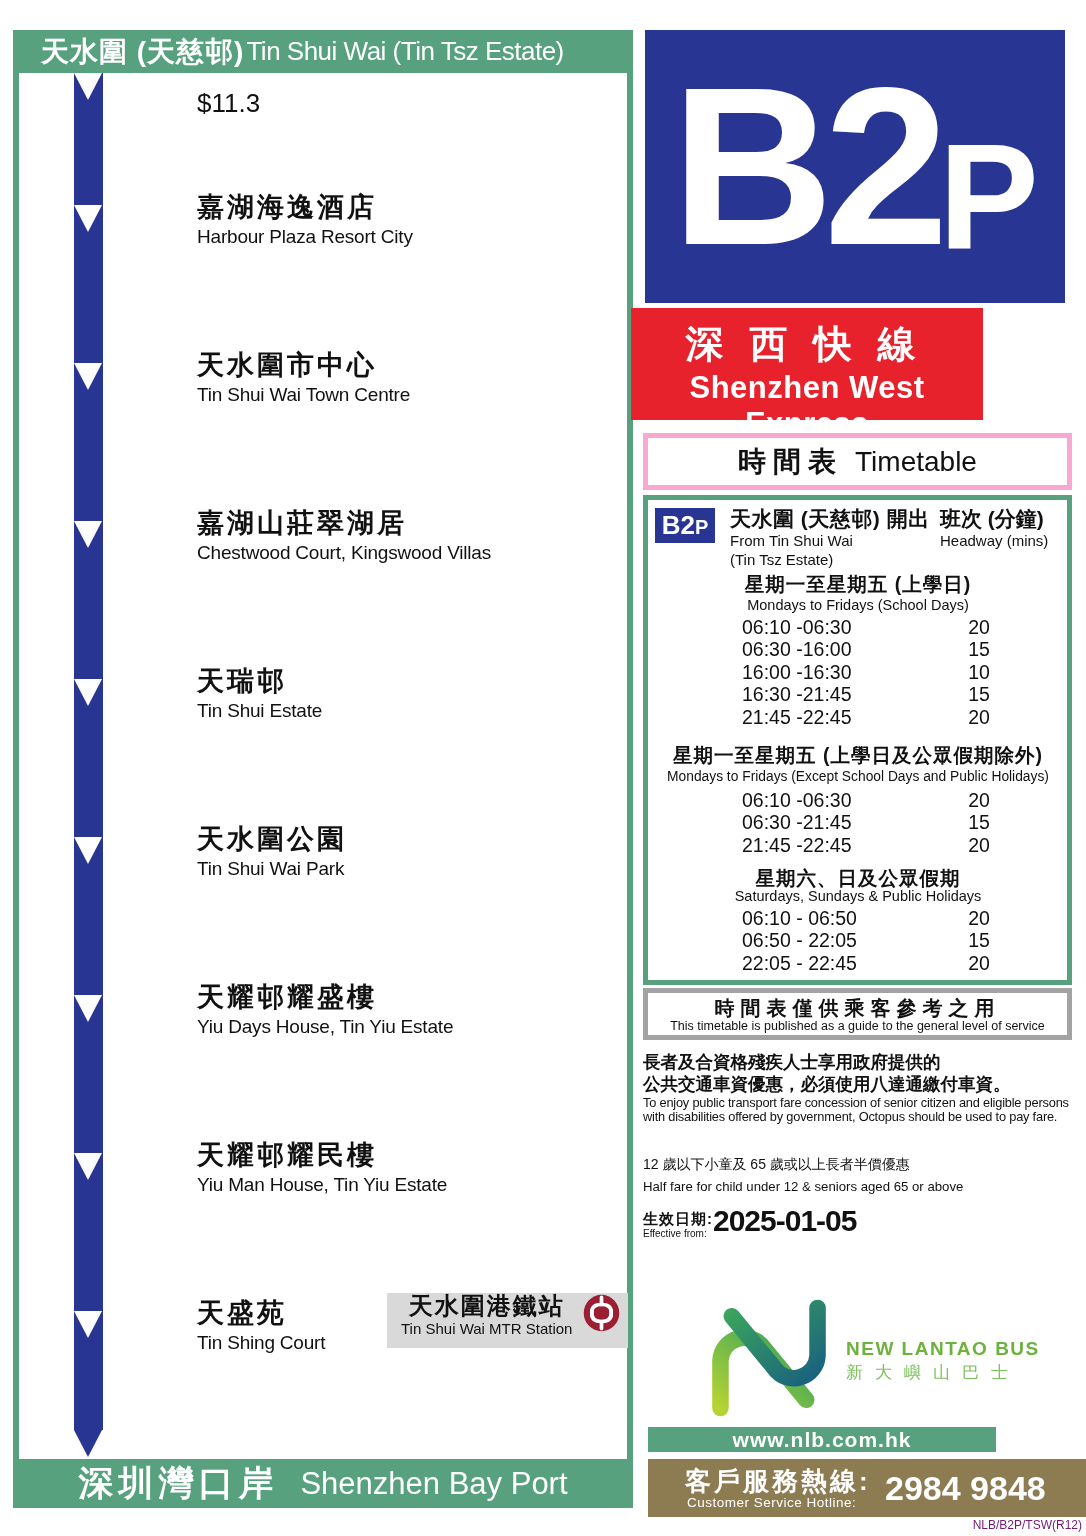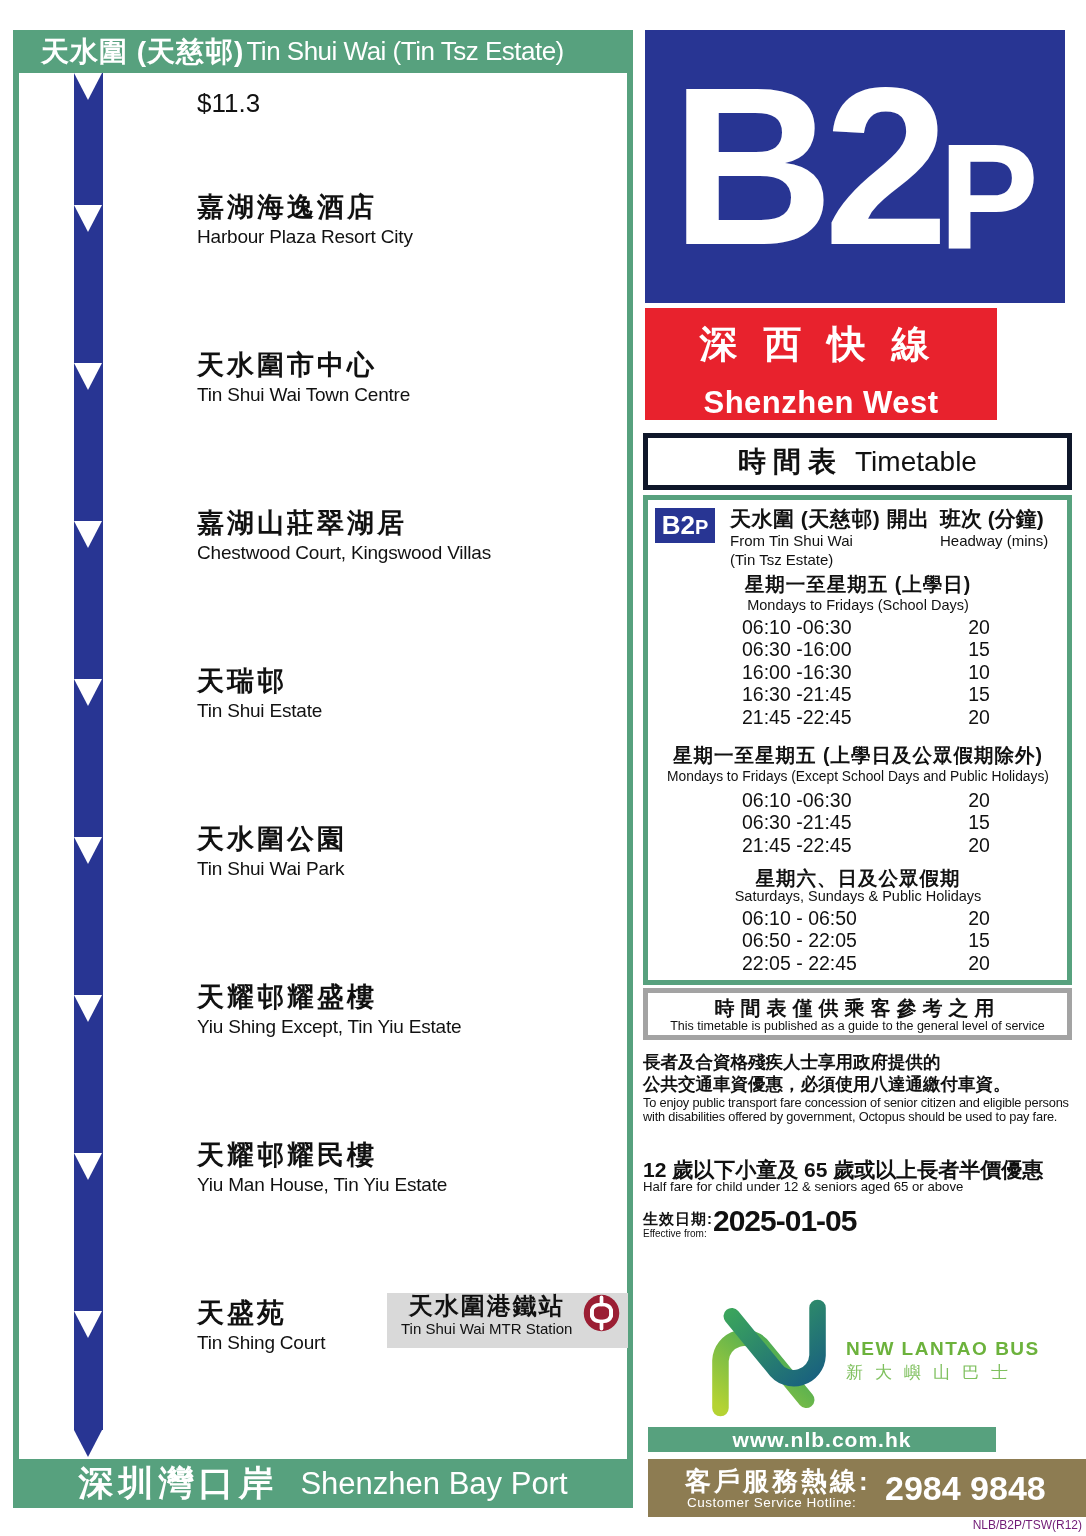--- a/index.html
+++ b/index.html
@@ -40,7 +40,7 @@
            display:flex;align-items:center;justify-content:center;}
   .b2p-box .big{font-weight:700;font-size:225px;letter-spacing:-10px;line-height:1;}
   .b2p-box .small{font-weight:700;font-size:150px;line-height:1;margin-top:58px;}
-  .red-box{left:645px;top:308px;width:352px;height:112px;background:#e8222d;color:#fff;text-align:center;}
+  .red-box{left:631px;top:308px;width:352px;height:112px;background:#e8222d;color:#fff;text-align:center;}
   .red-box .cn{font-weight:700;font-size:38px;letter-spacing:26px;margin-top:11px;text-indent:13px;}
   .red-box .en{font-weight:700;font-size:31px;letter-spacing:0.5px;margin-top:15px;}
 

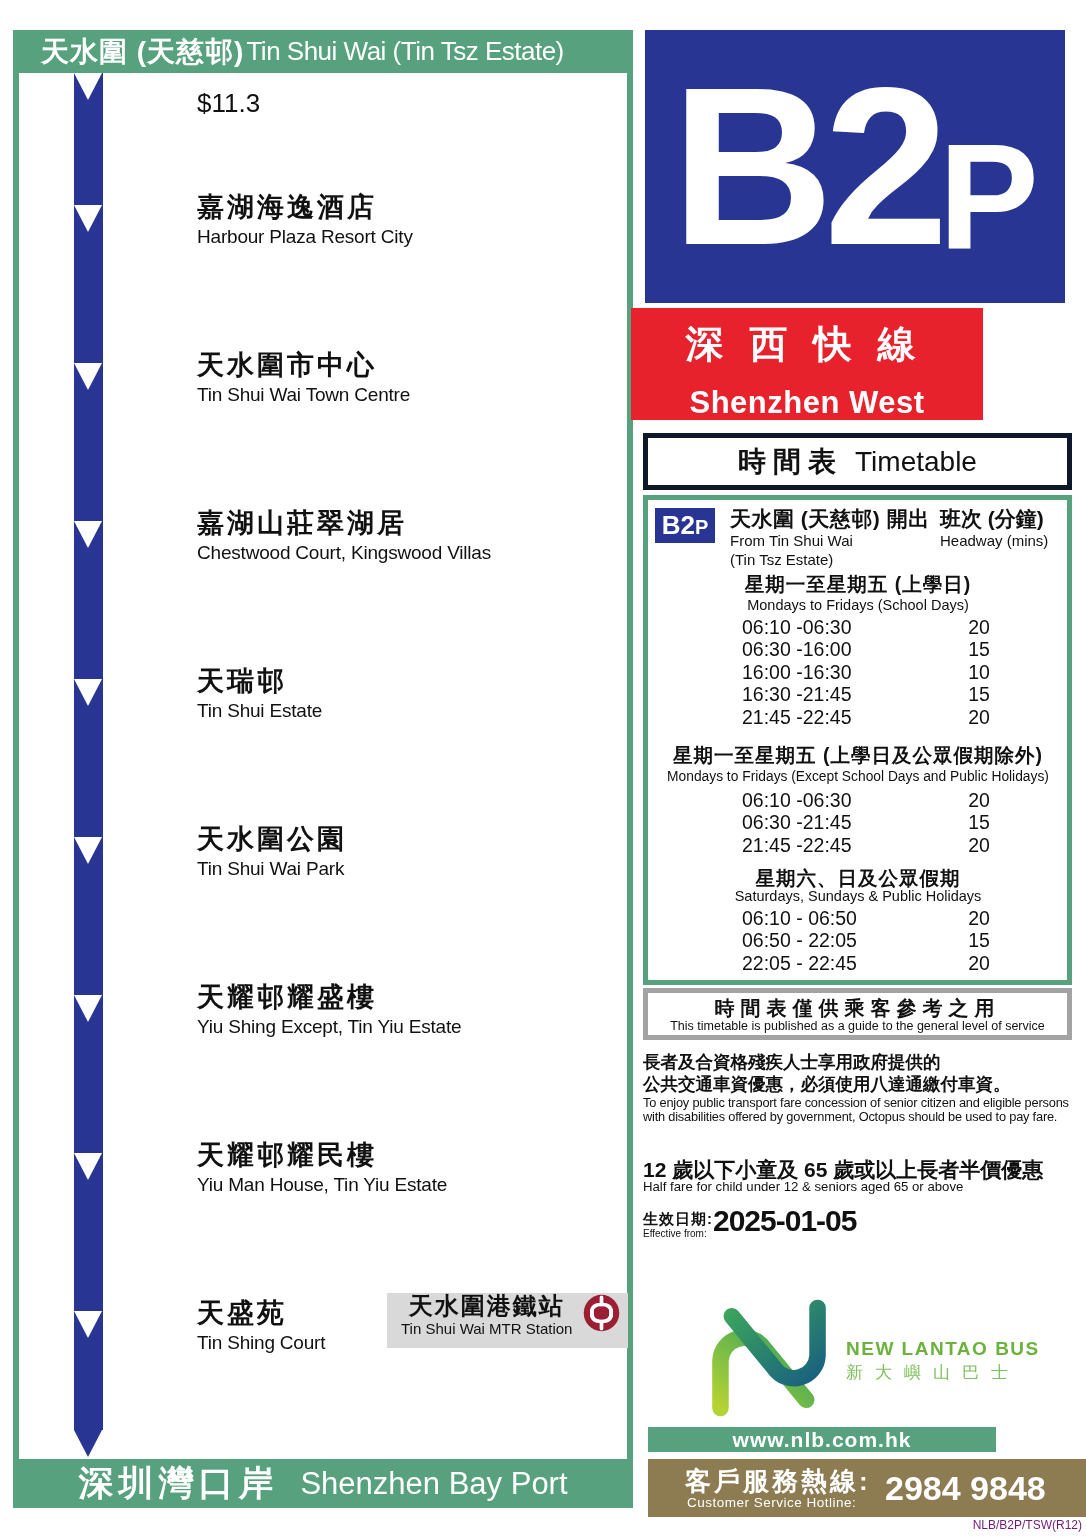--- a/index.html
+++ b/index.html
@@ -42,7 +42,7 @@
   .b2p-box .small{font-weight:700;font-size:150px;line-height:1;margin-top:58px;}
   .red-box{left:631px;top:308px;width:352px;height:112px;background:#e8222d;color:#fff;text-align:center;}
   .red-box .cn{font-weight:700;font-size:38px;letter-spacing:26px;margin-top:11px;text-indent:13px;}
-  .red-box .en{font-weight:700;font-size:31px;letter-spacing:0.5px;margin-top:15px;}
+  .red-box .en{font-weight:700;font-size:31px;letter-spacing:0.5px;margin-top:0;}
 
   .tt-title{left:643px;top:433px;width:429px;height:57px;border:5px solid #0f172a;box-sizing:border-box;
             display:flex;align-items:center;justify-content:center;gap:12px;white-space:nowrap;}

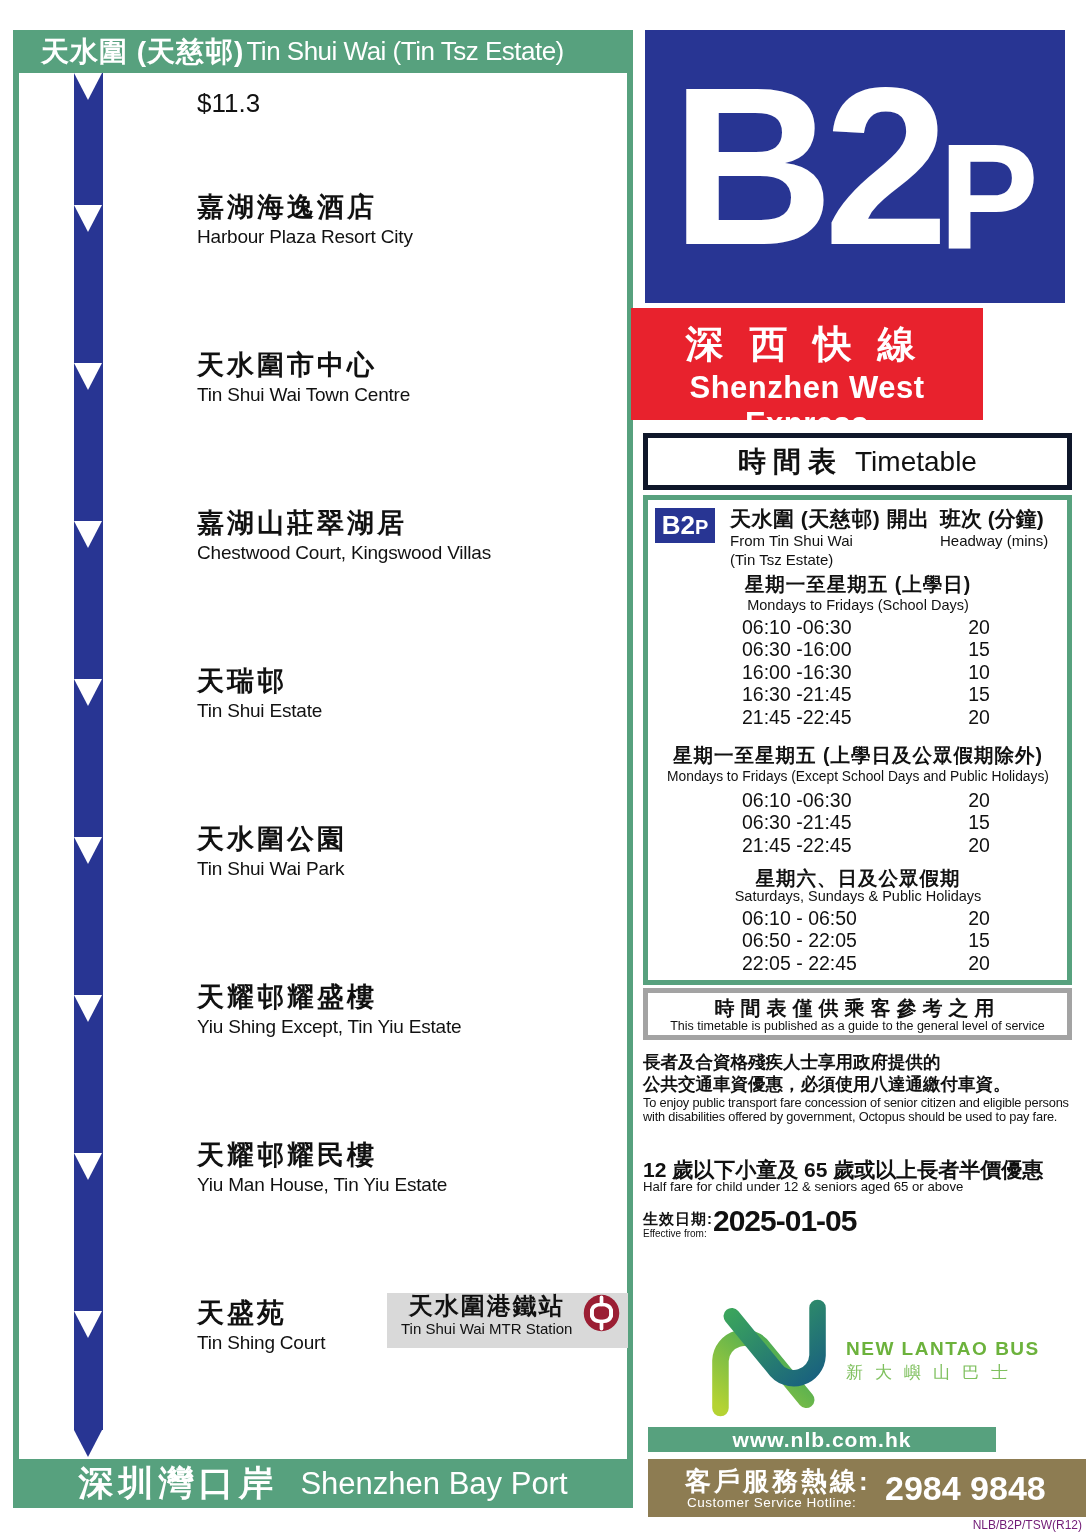--- a/index.html
+++ b/index.html
@@ -44,7 +44,7 @@
   .red-box .cn{font-weight:700;font-size:38px;letter-spacing:26px;margin-top:11px;text-indent:13px;}
   .red-box .en{font-weight:700;font-size:31px;letter-spacing:0.5px;margin-top:0;}
 
-  .tt-title{left:643px;top:433px;width:429px;height:57px;border:5px solid #0f172a;box-sizing:border-box;
+  .tt-title{left:643px;top:433px;width:429px;height:57px;border:5px solid #f9a8d4;box-sizing:border-box;
             display:flex;align-items:center;justify-content:center;gap:12px;white-space:nowrap;}
   .tt-title .cn{font-weight:700;font-size:28px;letter-spacing:7px;}
   .tt-title .en{font-size:28px;}

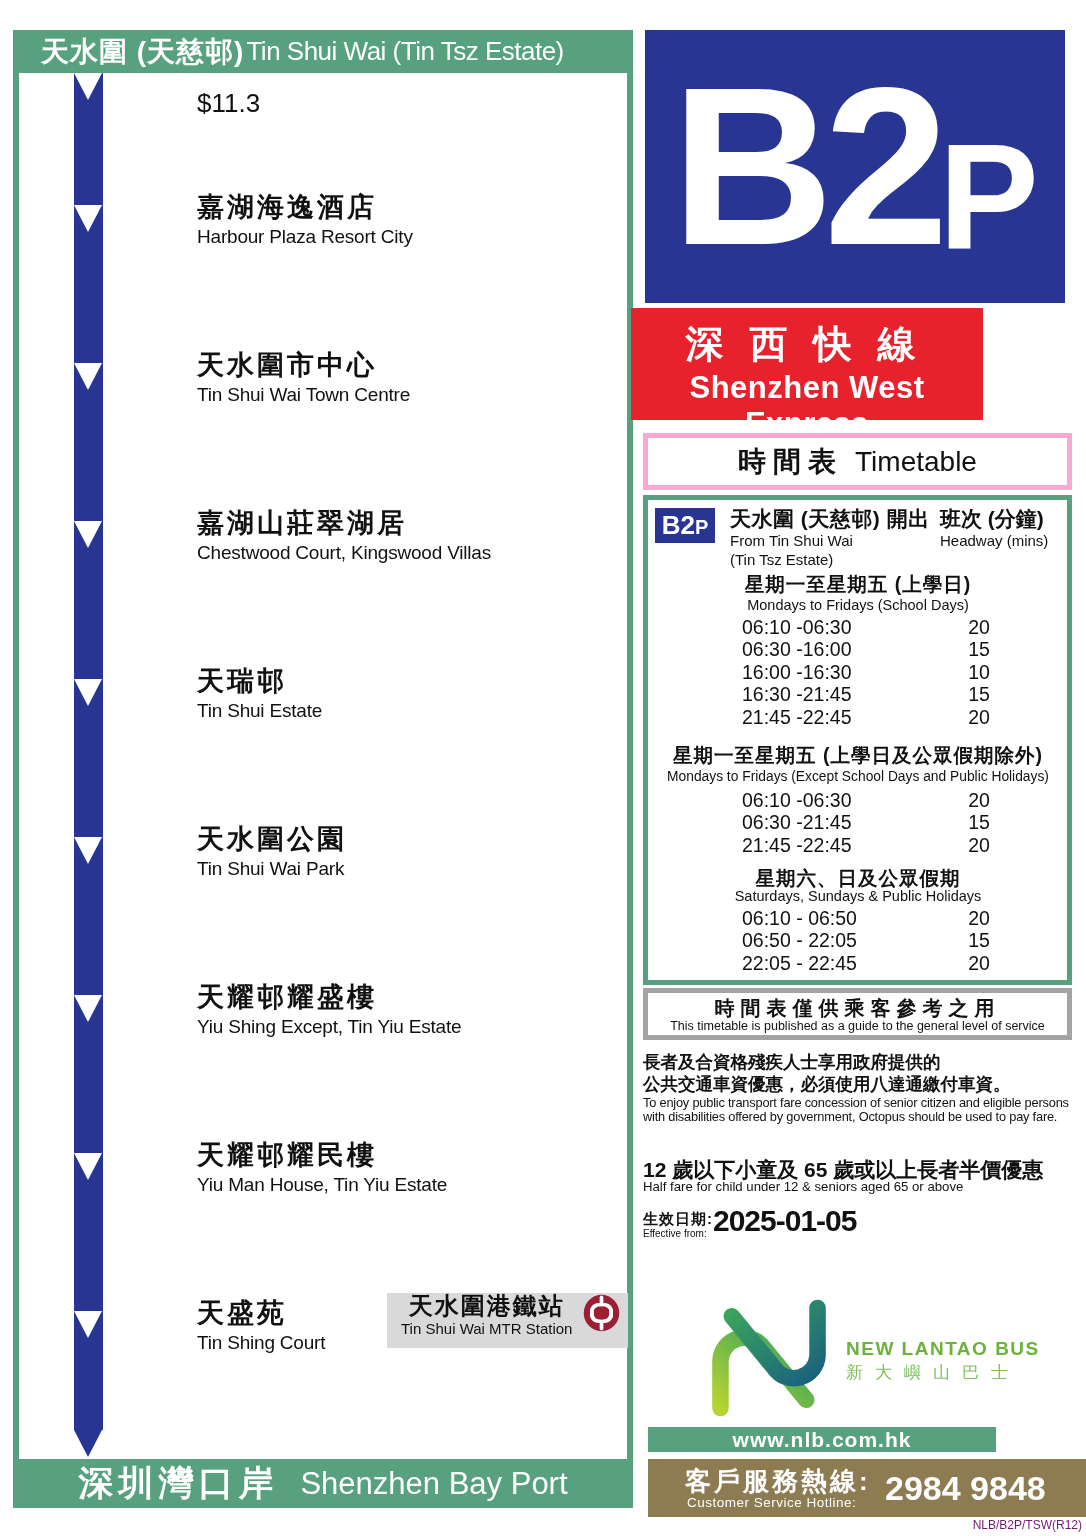--- a/index.html
+++ b/index.html
@@ -138,7 +138,7 @@
 
   <div class="abs stop" style="top:982px;">
     <div class="cn">天耀邨耀盛樓</div>
-    <div class="en">Yiu Shing Except, Tin Yiu Estate</div>
+    <div class="en">Yiu Days House, Tin Yiu Estate</div>
   </div>
   <div class="abs tri" style="top:995px;"></div>
 

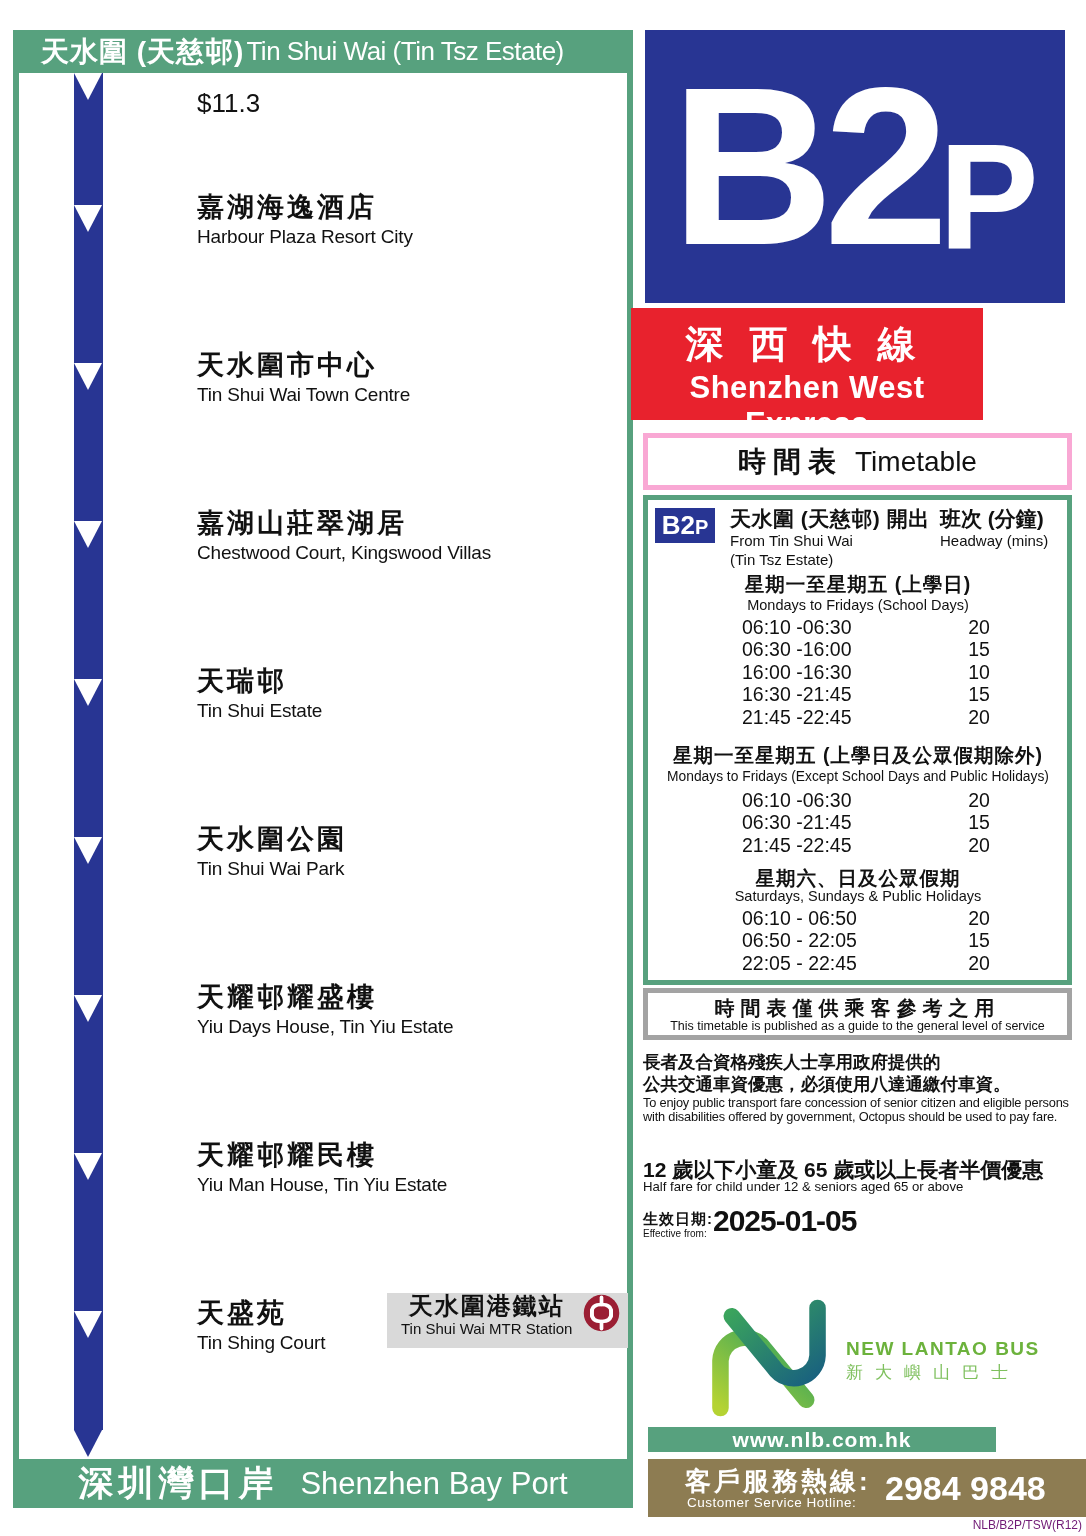--- a/index.html
+++ b/index.html
@@ -70,7 +70,7 @@
 
   .notice-cn{left:643px;top:1052px;font-weight:700;font-size:17.5px;line-height:21.5px;}
   .notice-en{left:643px;top:1096px;width:432px;font-size:12.8px;line-height:13.6px;letter-spacing:-0.2px;}
-  .half-cn{left:643px;top:1156px;font-weight:700;font-size:21px;}
+  .half-cn{left:643px;top:1156px;font-weight:400;font-size:14px;}
   .half-en{left:643px;top:1179px;font-size:13.2px;}
   .eff-label{left:643px;top:1211px;line-height:1;}
   .eff-label .cn{font-weight:700;font-size:15px;letter-spacing:1px;}

